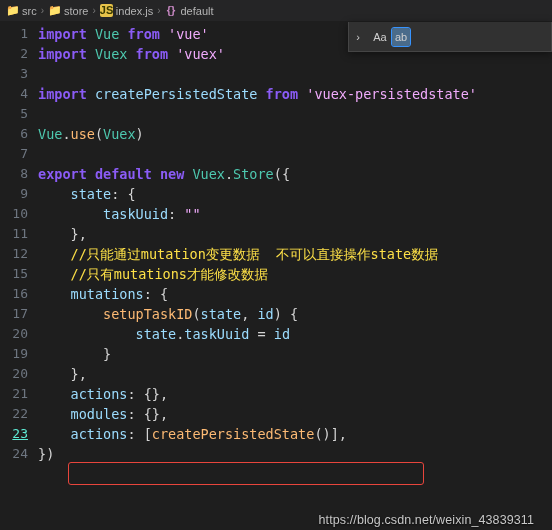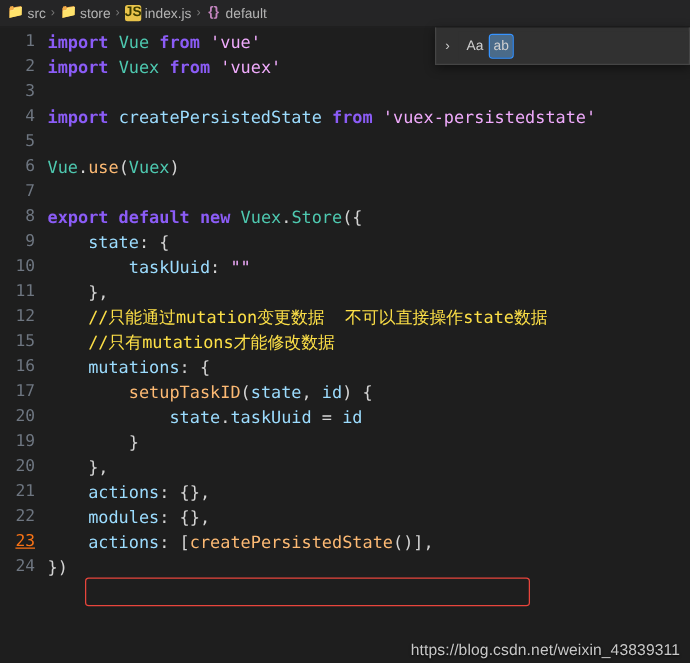--- a/index.html
+++ b/index.html
@@ -80,7 +80,7 @@
     font-family: "DejaVu Sans Mono", monospace;
     user-select: none;
   }
-  .gutter.active { color: #f97316; text-decoration: underline; }
+  .gutter.active { color: #5eead4; text-decoration: underline; }
   .code {
     flex: 1;
     color: #d4d4d4;

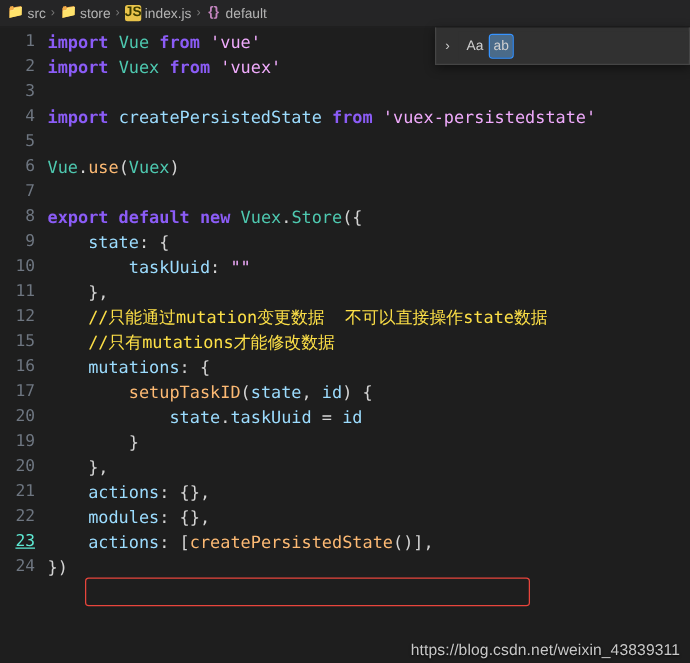--- a/index.html
+++ b/index.html
@@ -167,7 +167,7 @@
   
   .watermark {
     position: absolute;
-    right: 8px;
+    right: 18px;
     bottom: 3px;
     color: #c8c8c8;
     font-family: "Liberation Sans", sans-serif;

